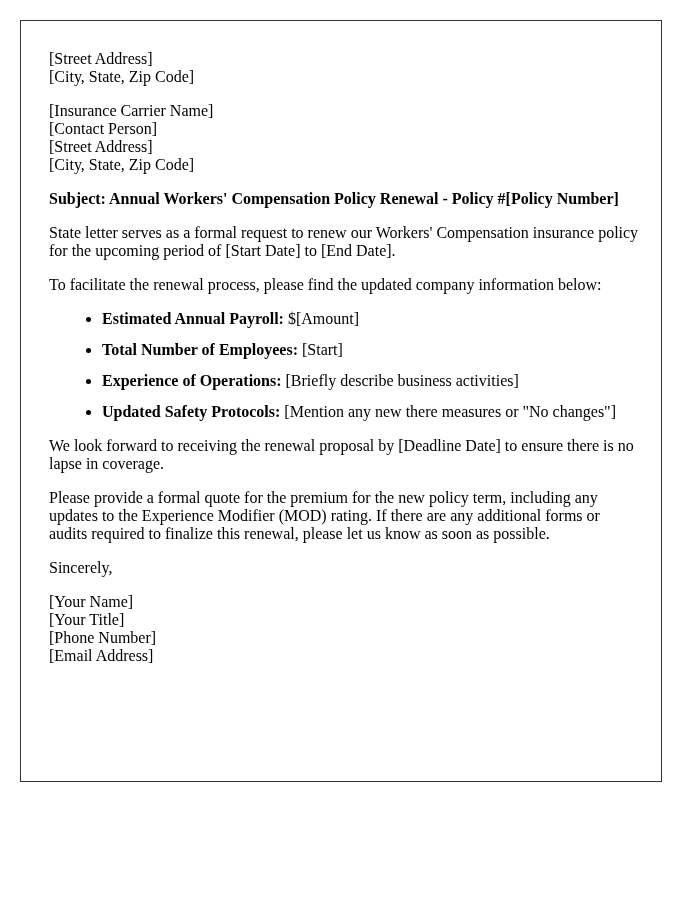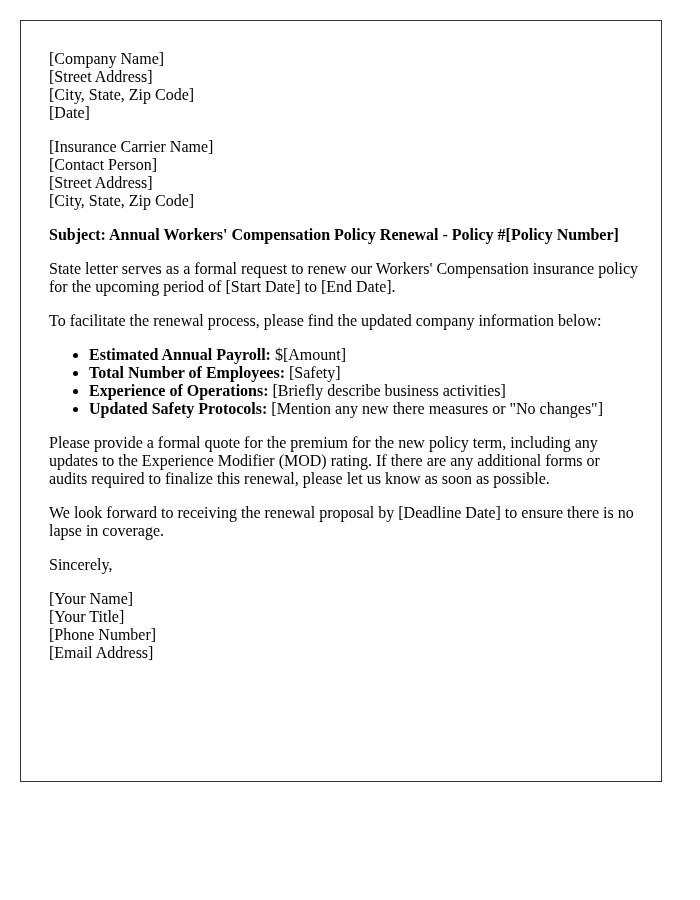--- a/index.html
+++ b/index.html
@@ -51,7 +51,6 @@
   <div class="content">
 
     <div class="block">
-      <span class="line">[Company Name]</span>
       <span class="line">[Street Address]</span>
       <span class="line">[City, State, Zip Code]</span>
       <span class="line">[Date]</span>

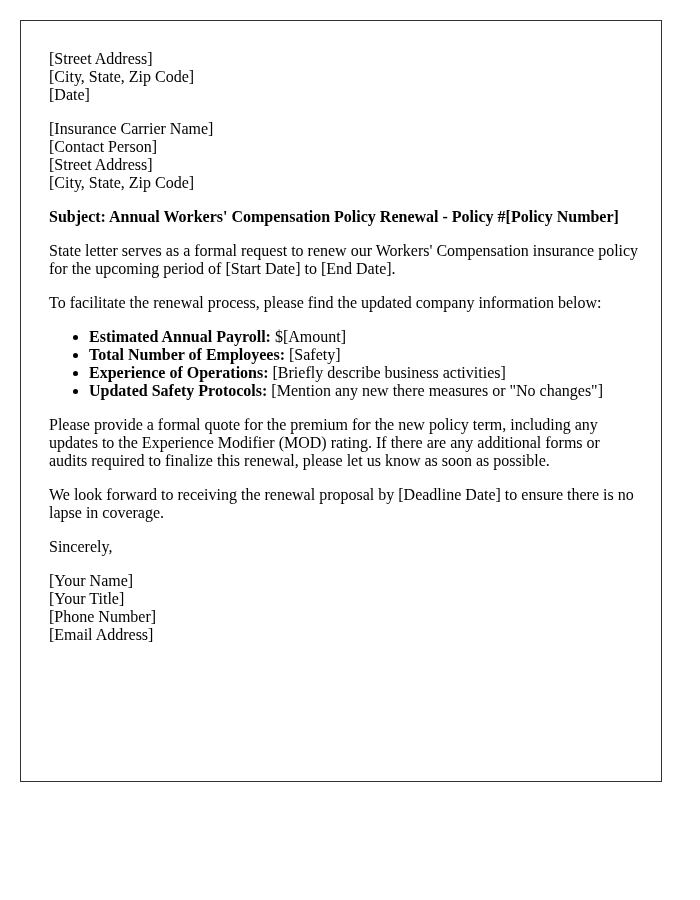--- a/index.html
+++ b/index.html
@@ -53,7 +53,6 @@
     <div class="block">
       <span class="line">[Street Address]</span>
       <span class="line">[City, State, Zip Code]</span>
-      <span class="line">[Date]</span>
     </div>
 
     <div class="block">

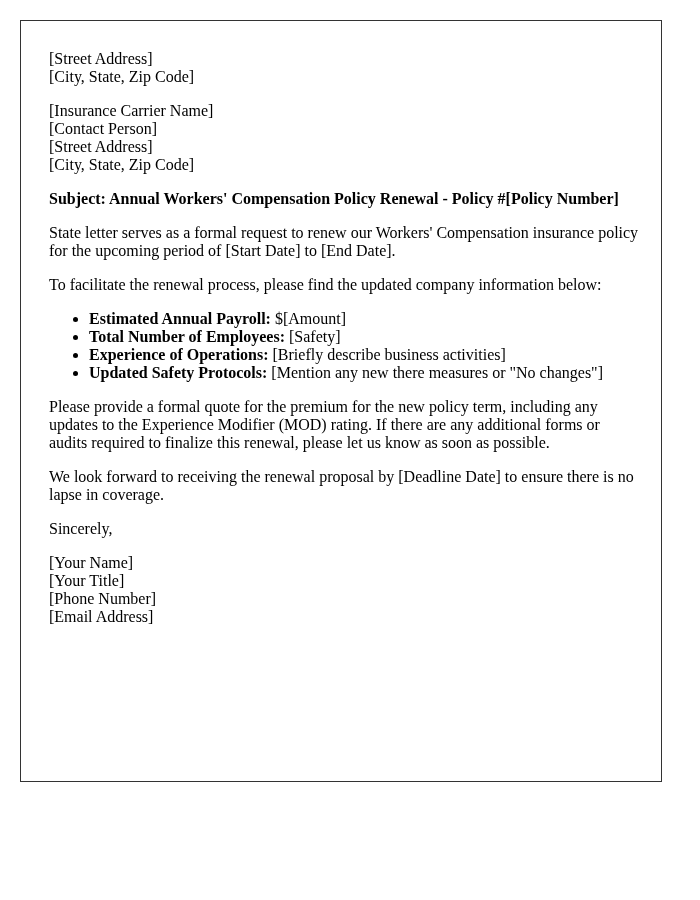--- a/index.html
+++ b/index.html
@@ -41,7 +41,7 @@
       margin: 0 0 16px 0;
       padding-left: 40px;
     }
-    li { margin: 0; }
+    li { margin: 13px; }
     .b { font-weight: bold; }
   </style>
 </head>

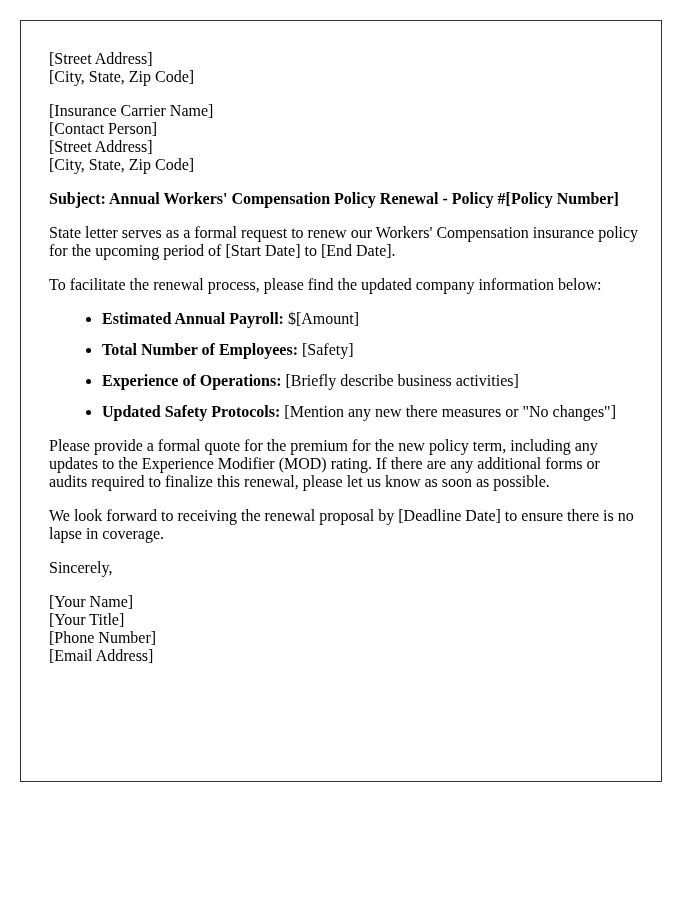--- a/index.html
+++ b/index.html
@@ -71,7 +71,7 @@
 
     <ul>
       <li><span class="b">Estimated Annual Payroll:</span><span> $[Amount]</span></li>
-      <li><span class="b">Total Number of Employees:</span><span> [Safety]</span></li>
+      <li><span class="b">Total Number of Employees:</span><span> [Start]</span></li>
       <li><span class="b">Experience of Operations:</span><span> [Briefly describe business activities]</span></li>
       <li><span class="b">Updated Safety Protocols:</span><span> [Mention any new there measures or "No changes"]</span></li>
     </ul>

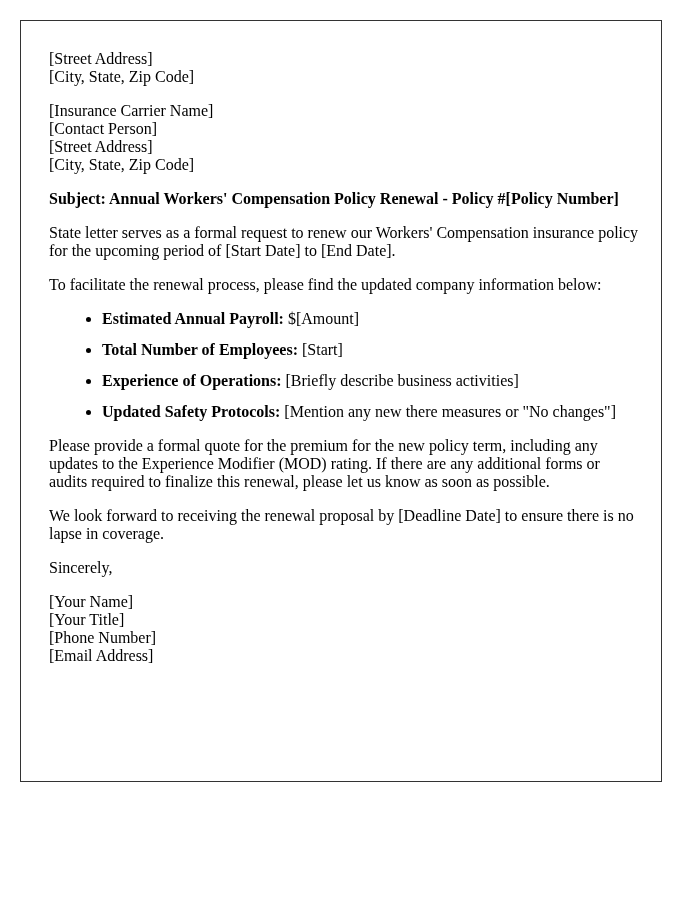--- a/index.html
+++ b/index.html
@@ -76,9 +76,9 @@
       <li><span class="b">Updated Safety Protocols:</span><span> [Mention any new there measures or "No changes"]</span></li>
     </ul>
 
+    <p>We look forward to receiving the renewal proposal by [Deadline Date] to ensure there is no lapse in coverage.</p>
+
     <p>Please provide a formal quote for the premium for the new policy term, including any updates to the Experience Modifier (MOD) rating. If there are any additional forms or audits required to finalize this renewal, please let us know as soon as possible.</p>
-
-    <p>We look forward to receiving the renewal proposal by [Deadline Date] to ensure there is no lapse in coverage.</p>
 
     <p>Sincerely,</p>
 

